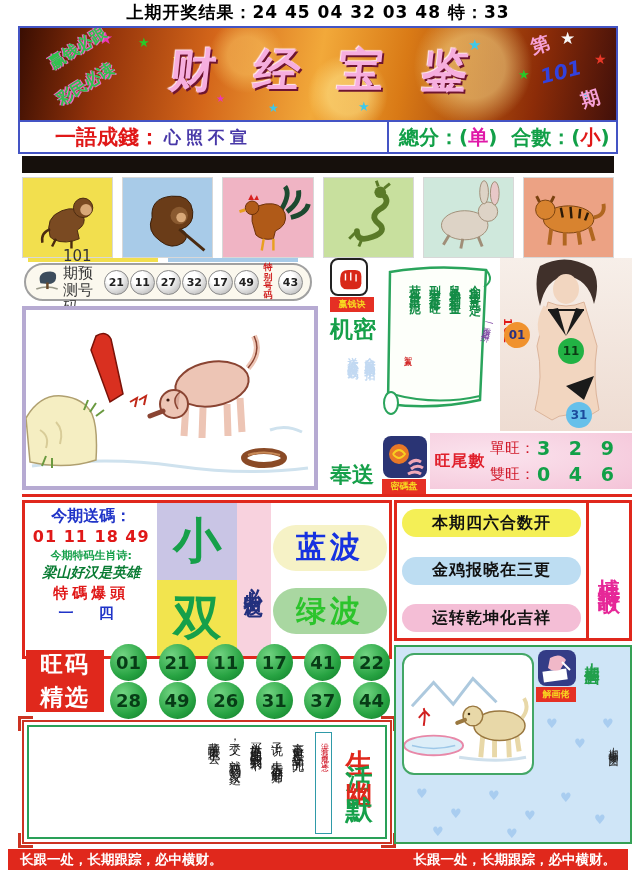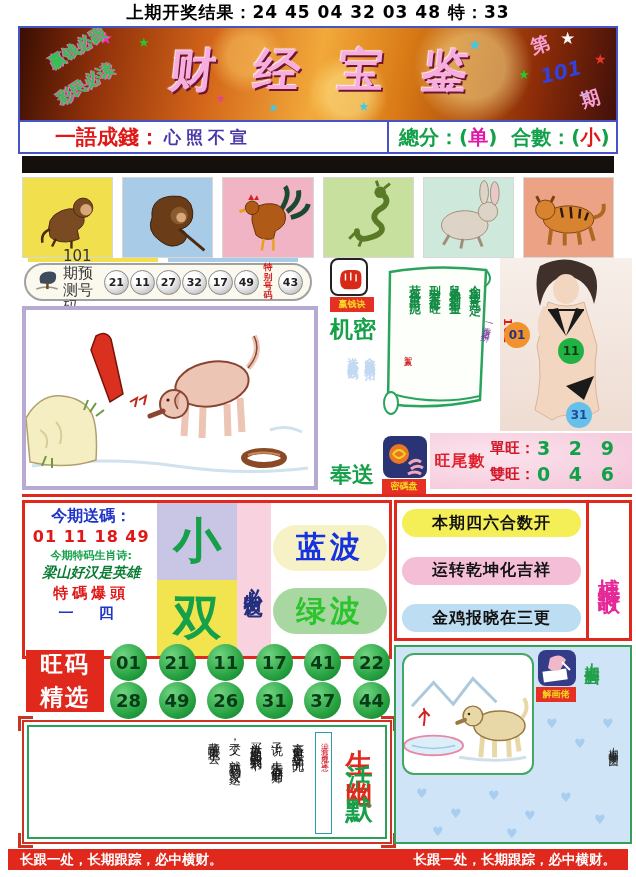--- a/index.html
+++ b/index.html
@@ -85,7 +85,7 @@
         background:radial-gradient(ellipse at 30% 40%,#fbe4ee,#f4c4d8);}
   .tail-label{color:#e0202c;font-size:16px;font-weight:bold;width:60px;text-align:center;letter-spacing:1px;}
   .trow{display:flex;align-items:center;height:26px;}
-  .tlabel{color:#d01828;font-size:15px;font-weight:bold;}
+  .tlabel{color:#d01828;font-size:15px;font-weight:normal;}
   .tval{color:#12a048;font-size:19px;font-weight:bold;letter-spacing:6px;margin-left:2px;}
   
   .woman{position:absolute;left:500px;top:258px;width:132px;height:173px;background:linear-gradient(#f7efe9,#eedcd2);overflow:hidden;}

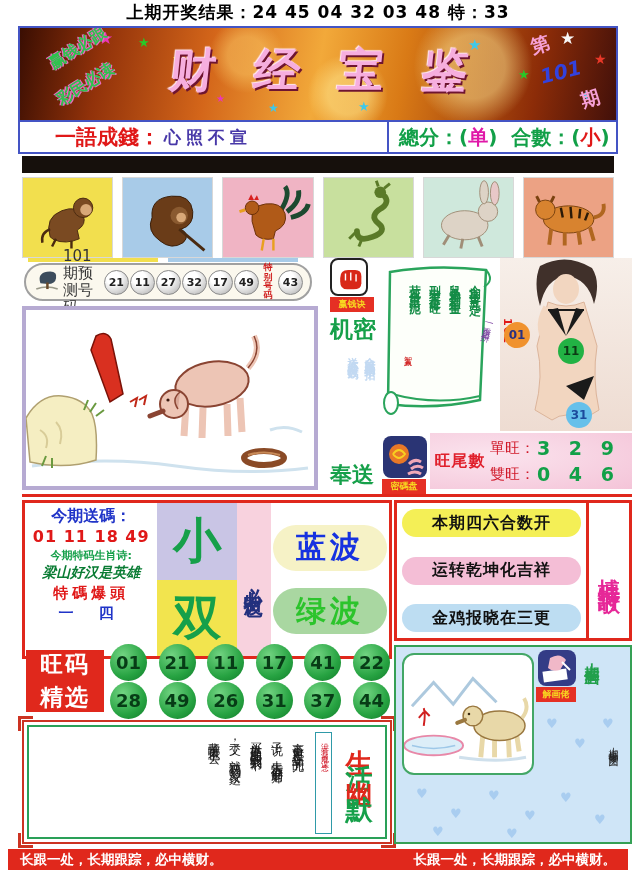--- a/index.html
+++ b/index.html
@@ -409,8 +409,8 @@
   <div class="bote">
     <div class="bote-lines">
       <div class="bpill bp0">本期四六合数开</div>
+      <div class="bpill bp2">金鸡报晓在三更</div>
       <div class="bpill bp3">运转乾坤化吉祥</div>
-      <div class="bpill bp2">金鸡报晓在三更</div>
     </div>
     <div class="bote-title">
       <div class="bt-text">博特詩歌</div>

